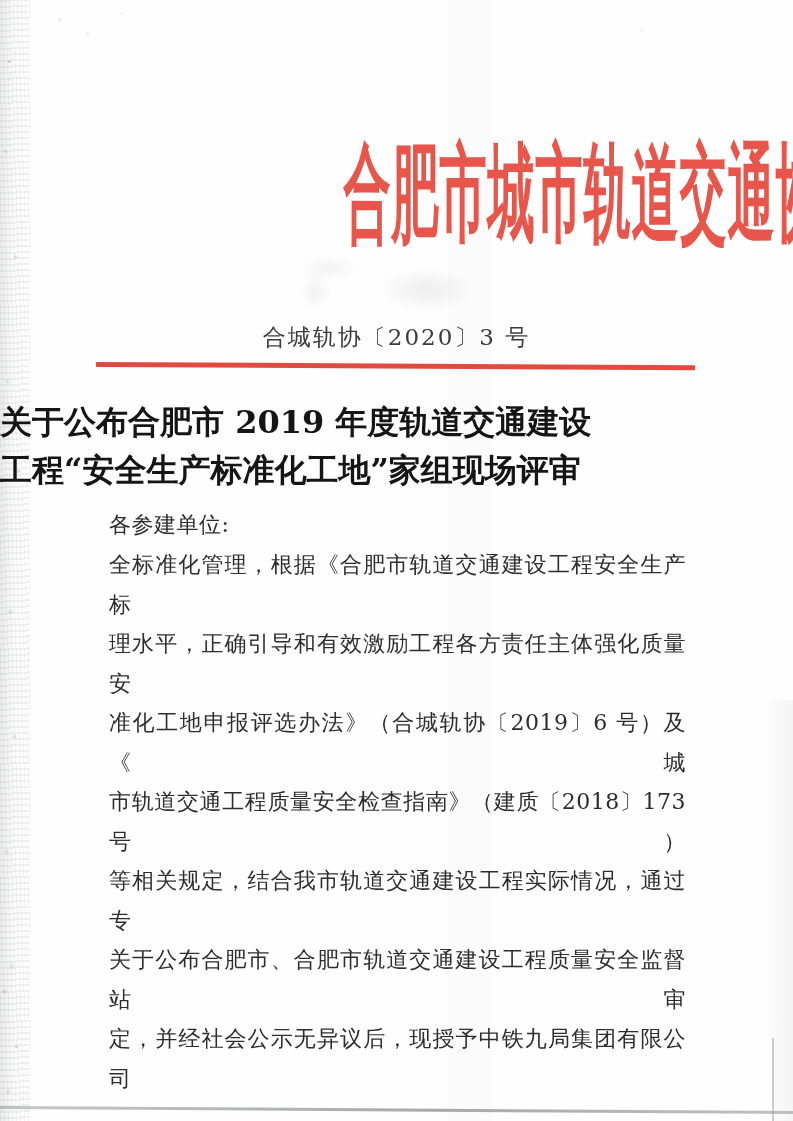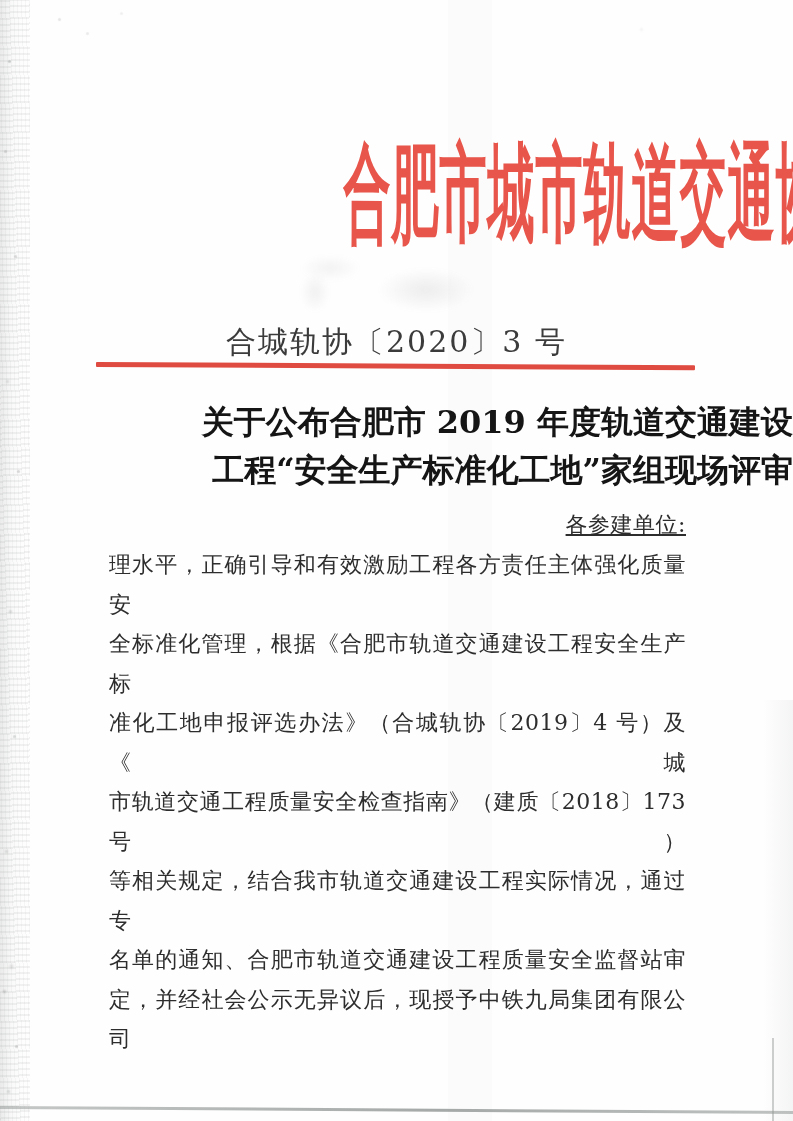--- a/index.html
+++ b/index.html
@@ -97,7 +97,7 @@
   .doc-number {
     position: absolute; top: 322px; left: 0; right: 0;
     text-align: center;
-    font-size: 30px;
+    font-size: 23px;
     letter-spacing: 2px;
     color: #3b3b3b;
   }

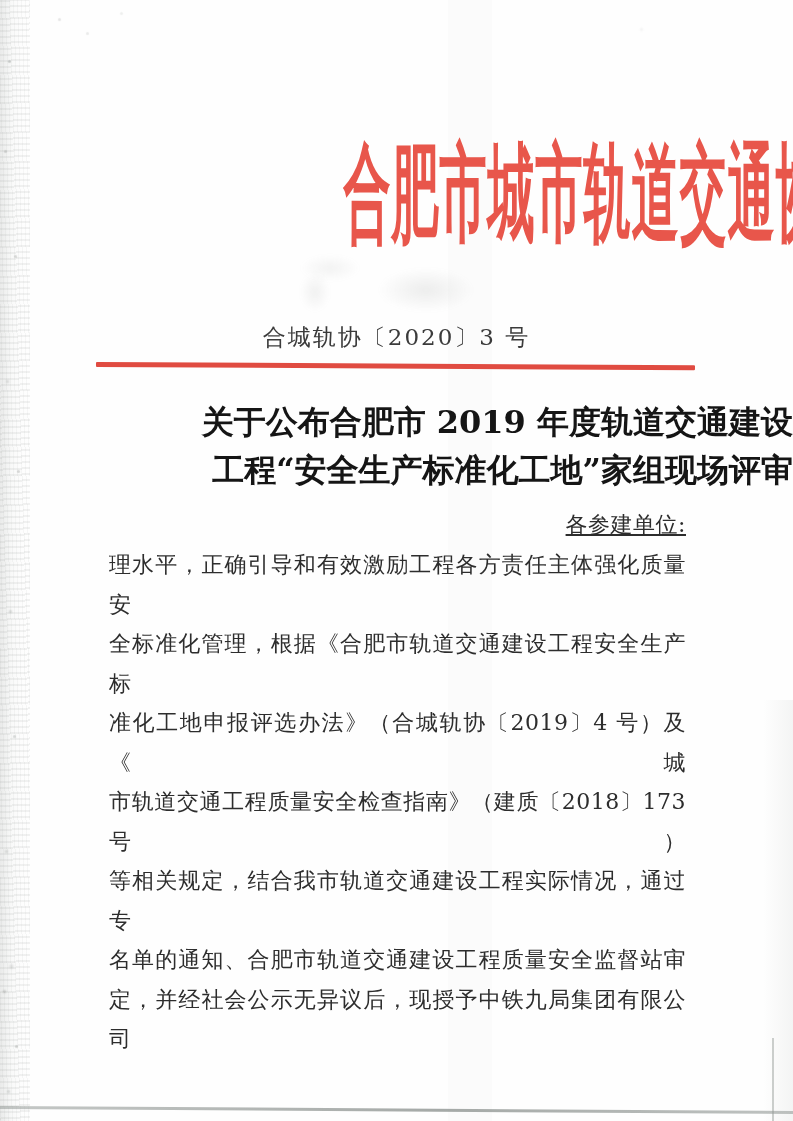--- a/index.html
+++ b/index.html
@@ -114,7 +114,7 @@
   
   .notice-title {
     position: absolute; top: 398px; left: 0; right: 0;
-    text-align: right;
+    text-align: left;
     font-weight: bold;
     font-size: 32px;
     line-height: 48px;

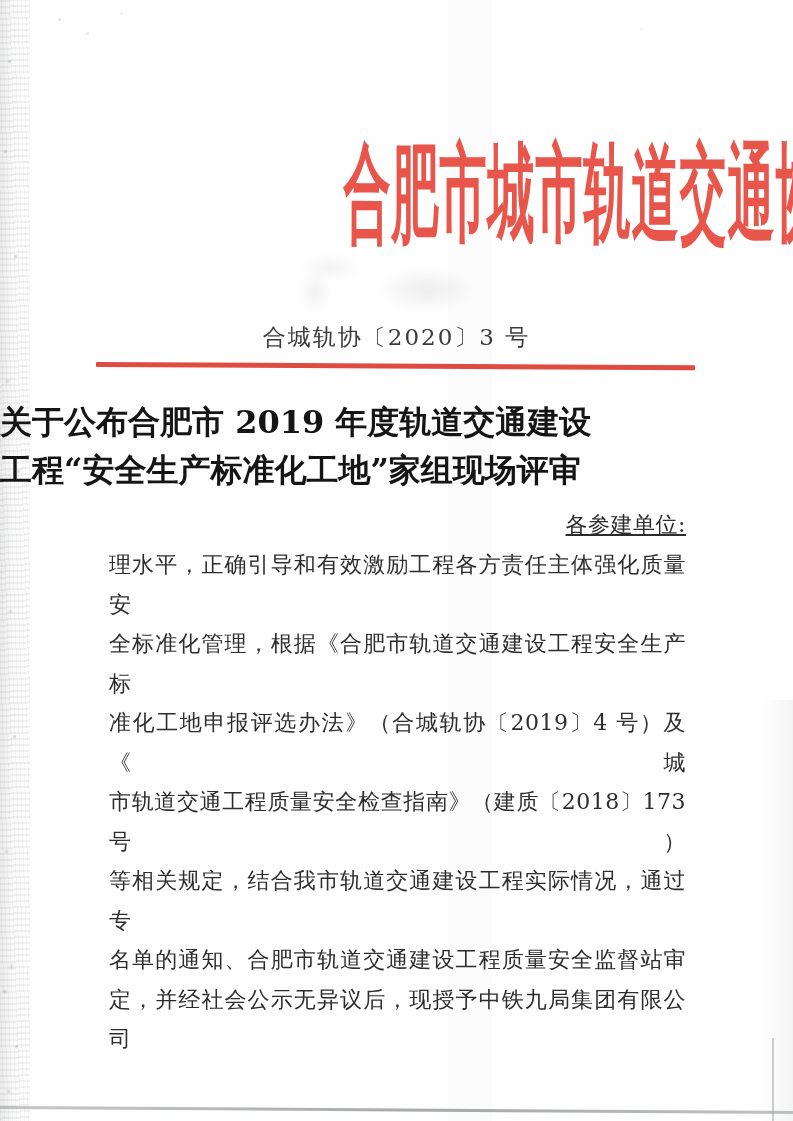--- a/index.html
+++ b/index.html
@@ -131,8 +131,7 @@
   }
   .salutation {
     line-height: 41px;
-    text-align: right;
-    text-decoration: underline;
+    text-align: left;
   }
   .jline {
     line-height: 39.5px;

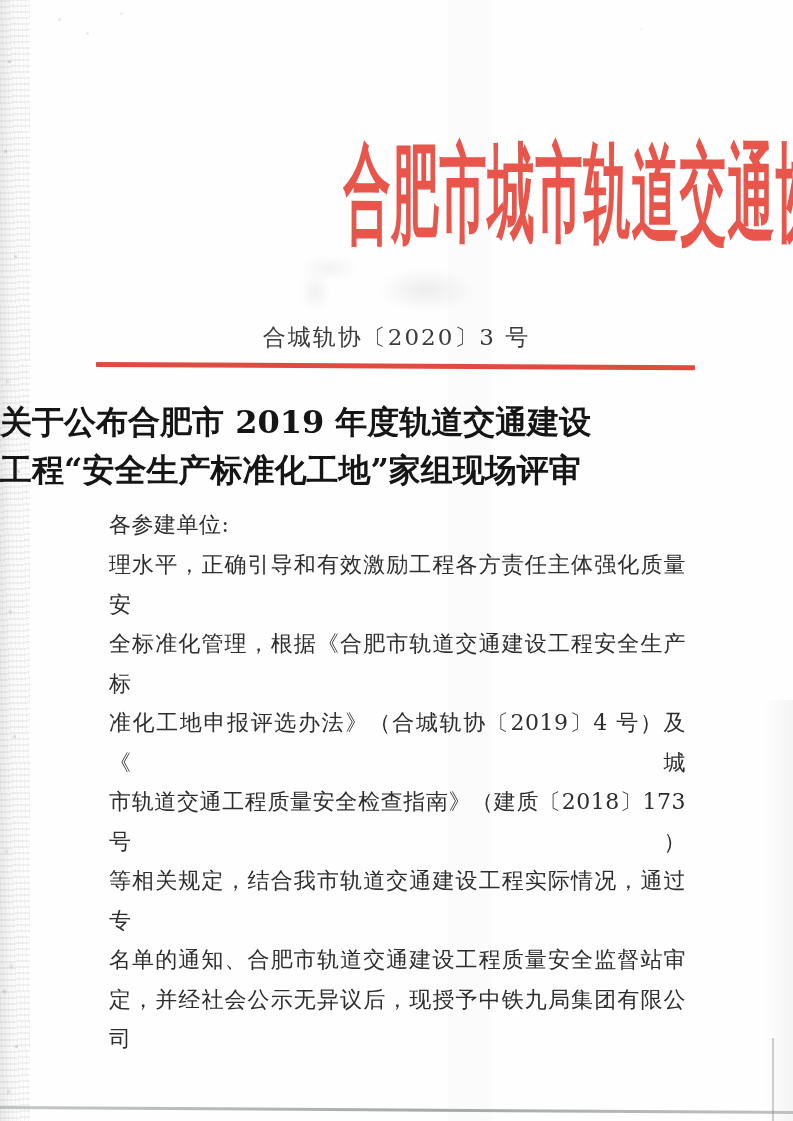--- a/index.html
+++ b/index.html
@@ -170,8 +170,8 @@
 
   <div class="content">
     <div class="salutation">各参建单位:</div>
+    <div class="jline">全标准化管理，根据《合肥市轨道交通建设工程安全生产标</div>
     <div class="jline">理水平，正确引导和有效激励工程各方责任主体强化质量安</div>
-    <div class="jline">全标准化管理，根据《合肥市轨道交通建设工程安全生产标</div>
     <div class="jline">准化工地申报评选办法》（合城轨协〔2019〕4 号）及《城</div>
     <div class="jline">市轨道交通工程质量安全检查指南》（建质〔2018〕173 号）</div>
     <div class="jline">等相关规定，结合我市轨道交通建设工程实际情况，通过专</div>

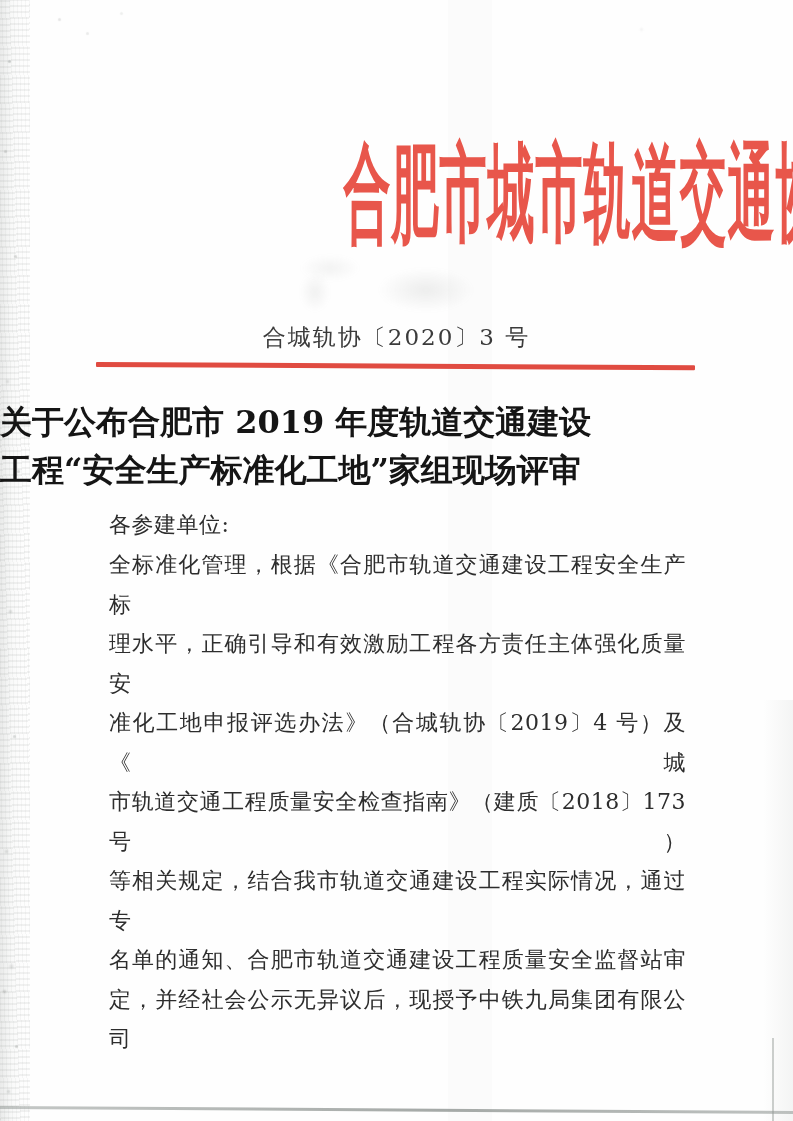--- a/index.html
+++ b/index.html
@@ -172,7 +172,7 @@
     <div class="salutation">各参建单位:</div>
     <div class="jline">全标准化管理，根据《合肥市轨道交通建设工程安全生产标</div>
     <div class="jline">理水平，正确引导和有效激励工程各方责任主体强化质量安</div>
-    <div class="jline">准化工地申报评选办法》（合城轨协〔2019〕4 号）及《城</div>
+    <div class="jline">准化工地申报评选办法》（合城轨协〔2019〕6 号）及《城</div>
     <div class="jline">市轨道交通工程质量安全检查指南》（建质〔2018〕173 号）</div>
     <div class="jline">等相关规定，结合我市轨道交通建设工程实际情况，通过专</div>
     <div class="jline">名单的通知、合肥市轨道交通建设工程质量安全监督站审</div>

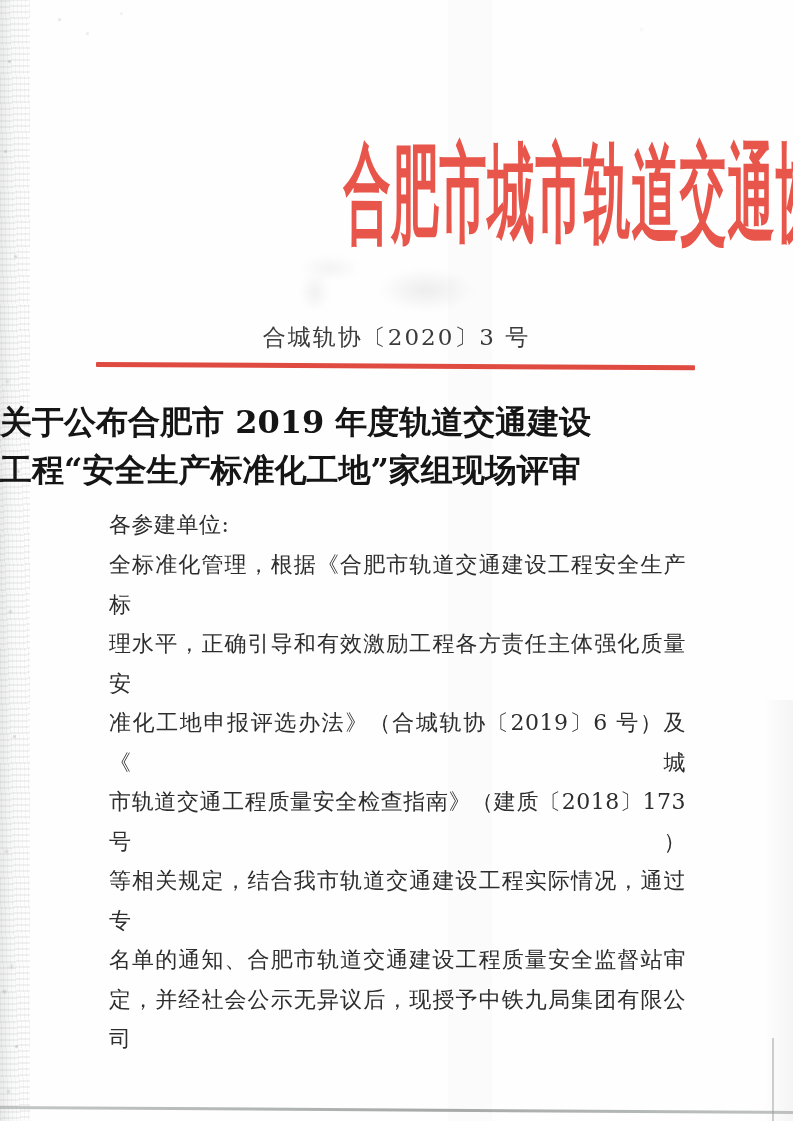--- a/index.html
+++ b/index.html
@@ -175,7 +175,7 @@
     <div class="jline">准化工地申报评选办法》（合城轨协〔2019〕6 号）及《城</div>
     <div class="jline">市轨道交通工程质量安全检查指南》（建质〔2018〕173 号）</div>
     <div class="jline">等相关规定，结合我市轨道交通建设工程实际情况，通过专</div>
-    <div class="jline">名单的通知、合肥市轨道交通建设工程质量安全监督站审</div>
+    <div class="jline">关于公布合肥市、合肥市轨道交通建设工程质量安全监督站审</div>
     <div class="jline">定，并经社会公示无异议后，现授予中铁九局集团有限公司</div>
 
   </div>

